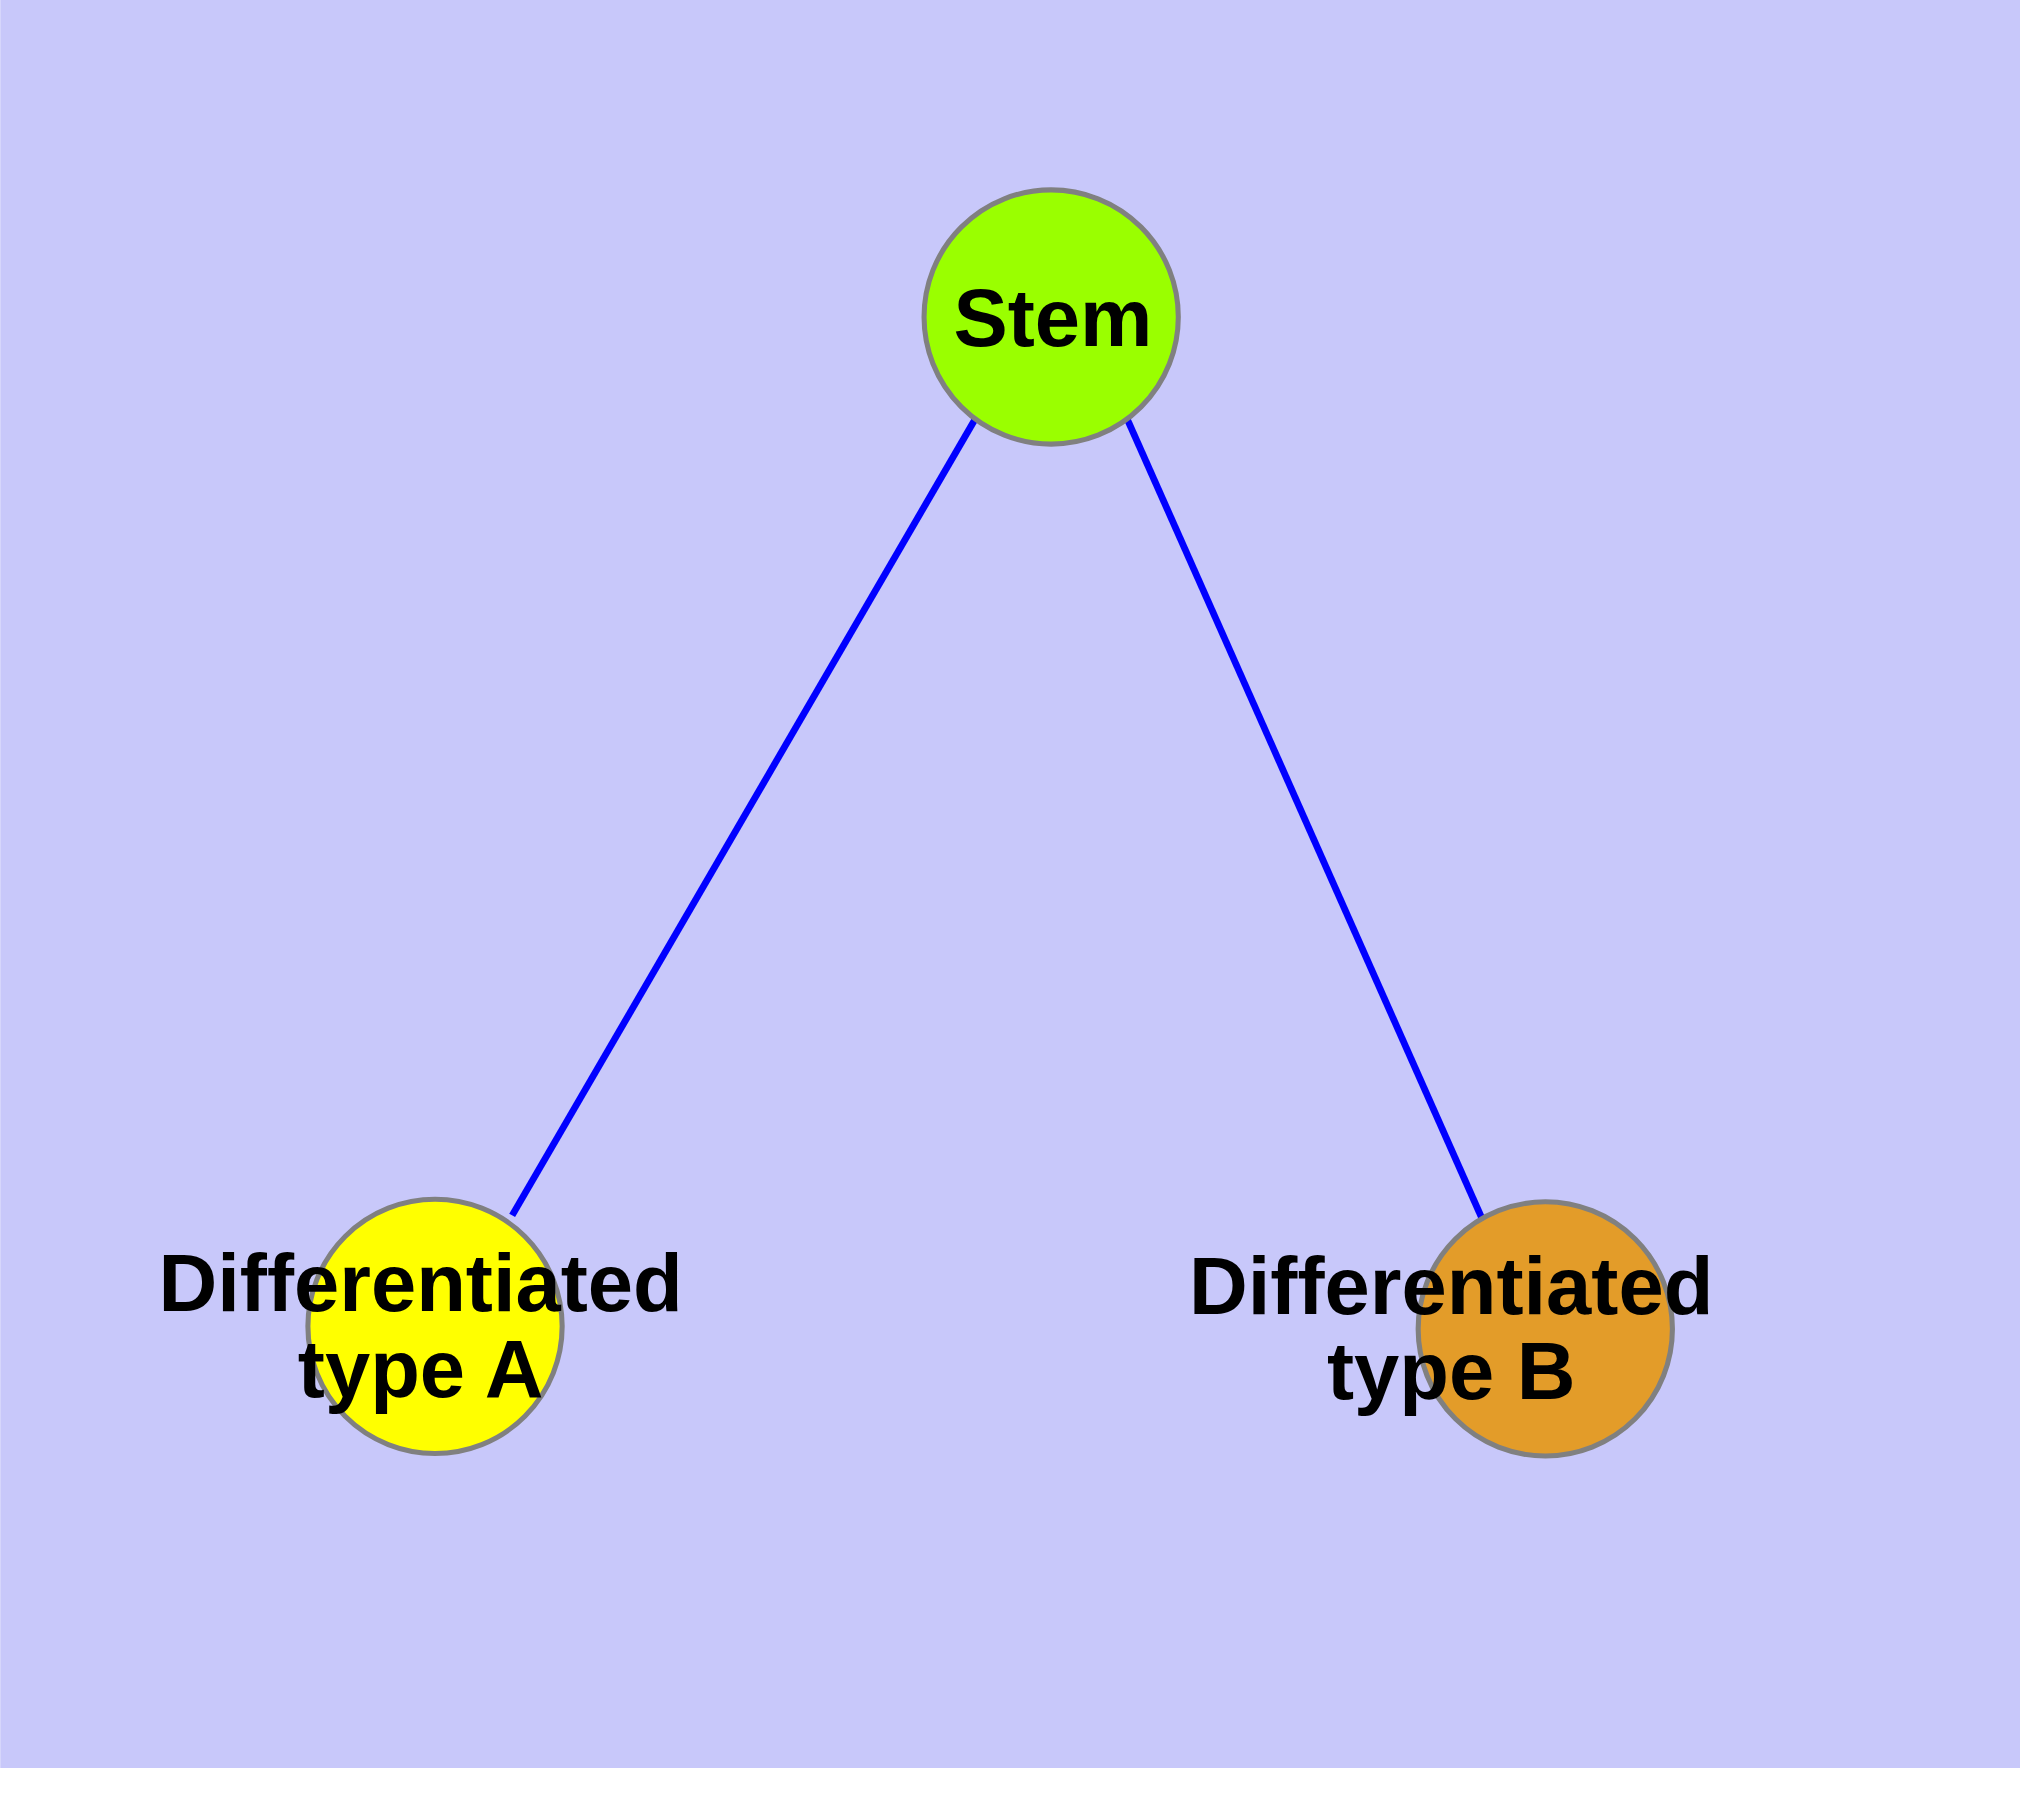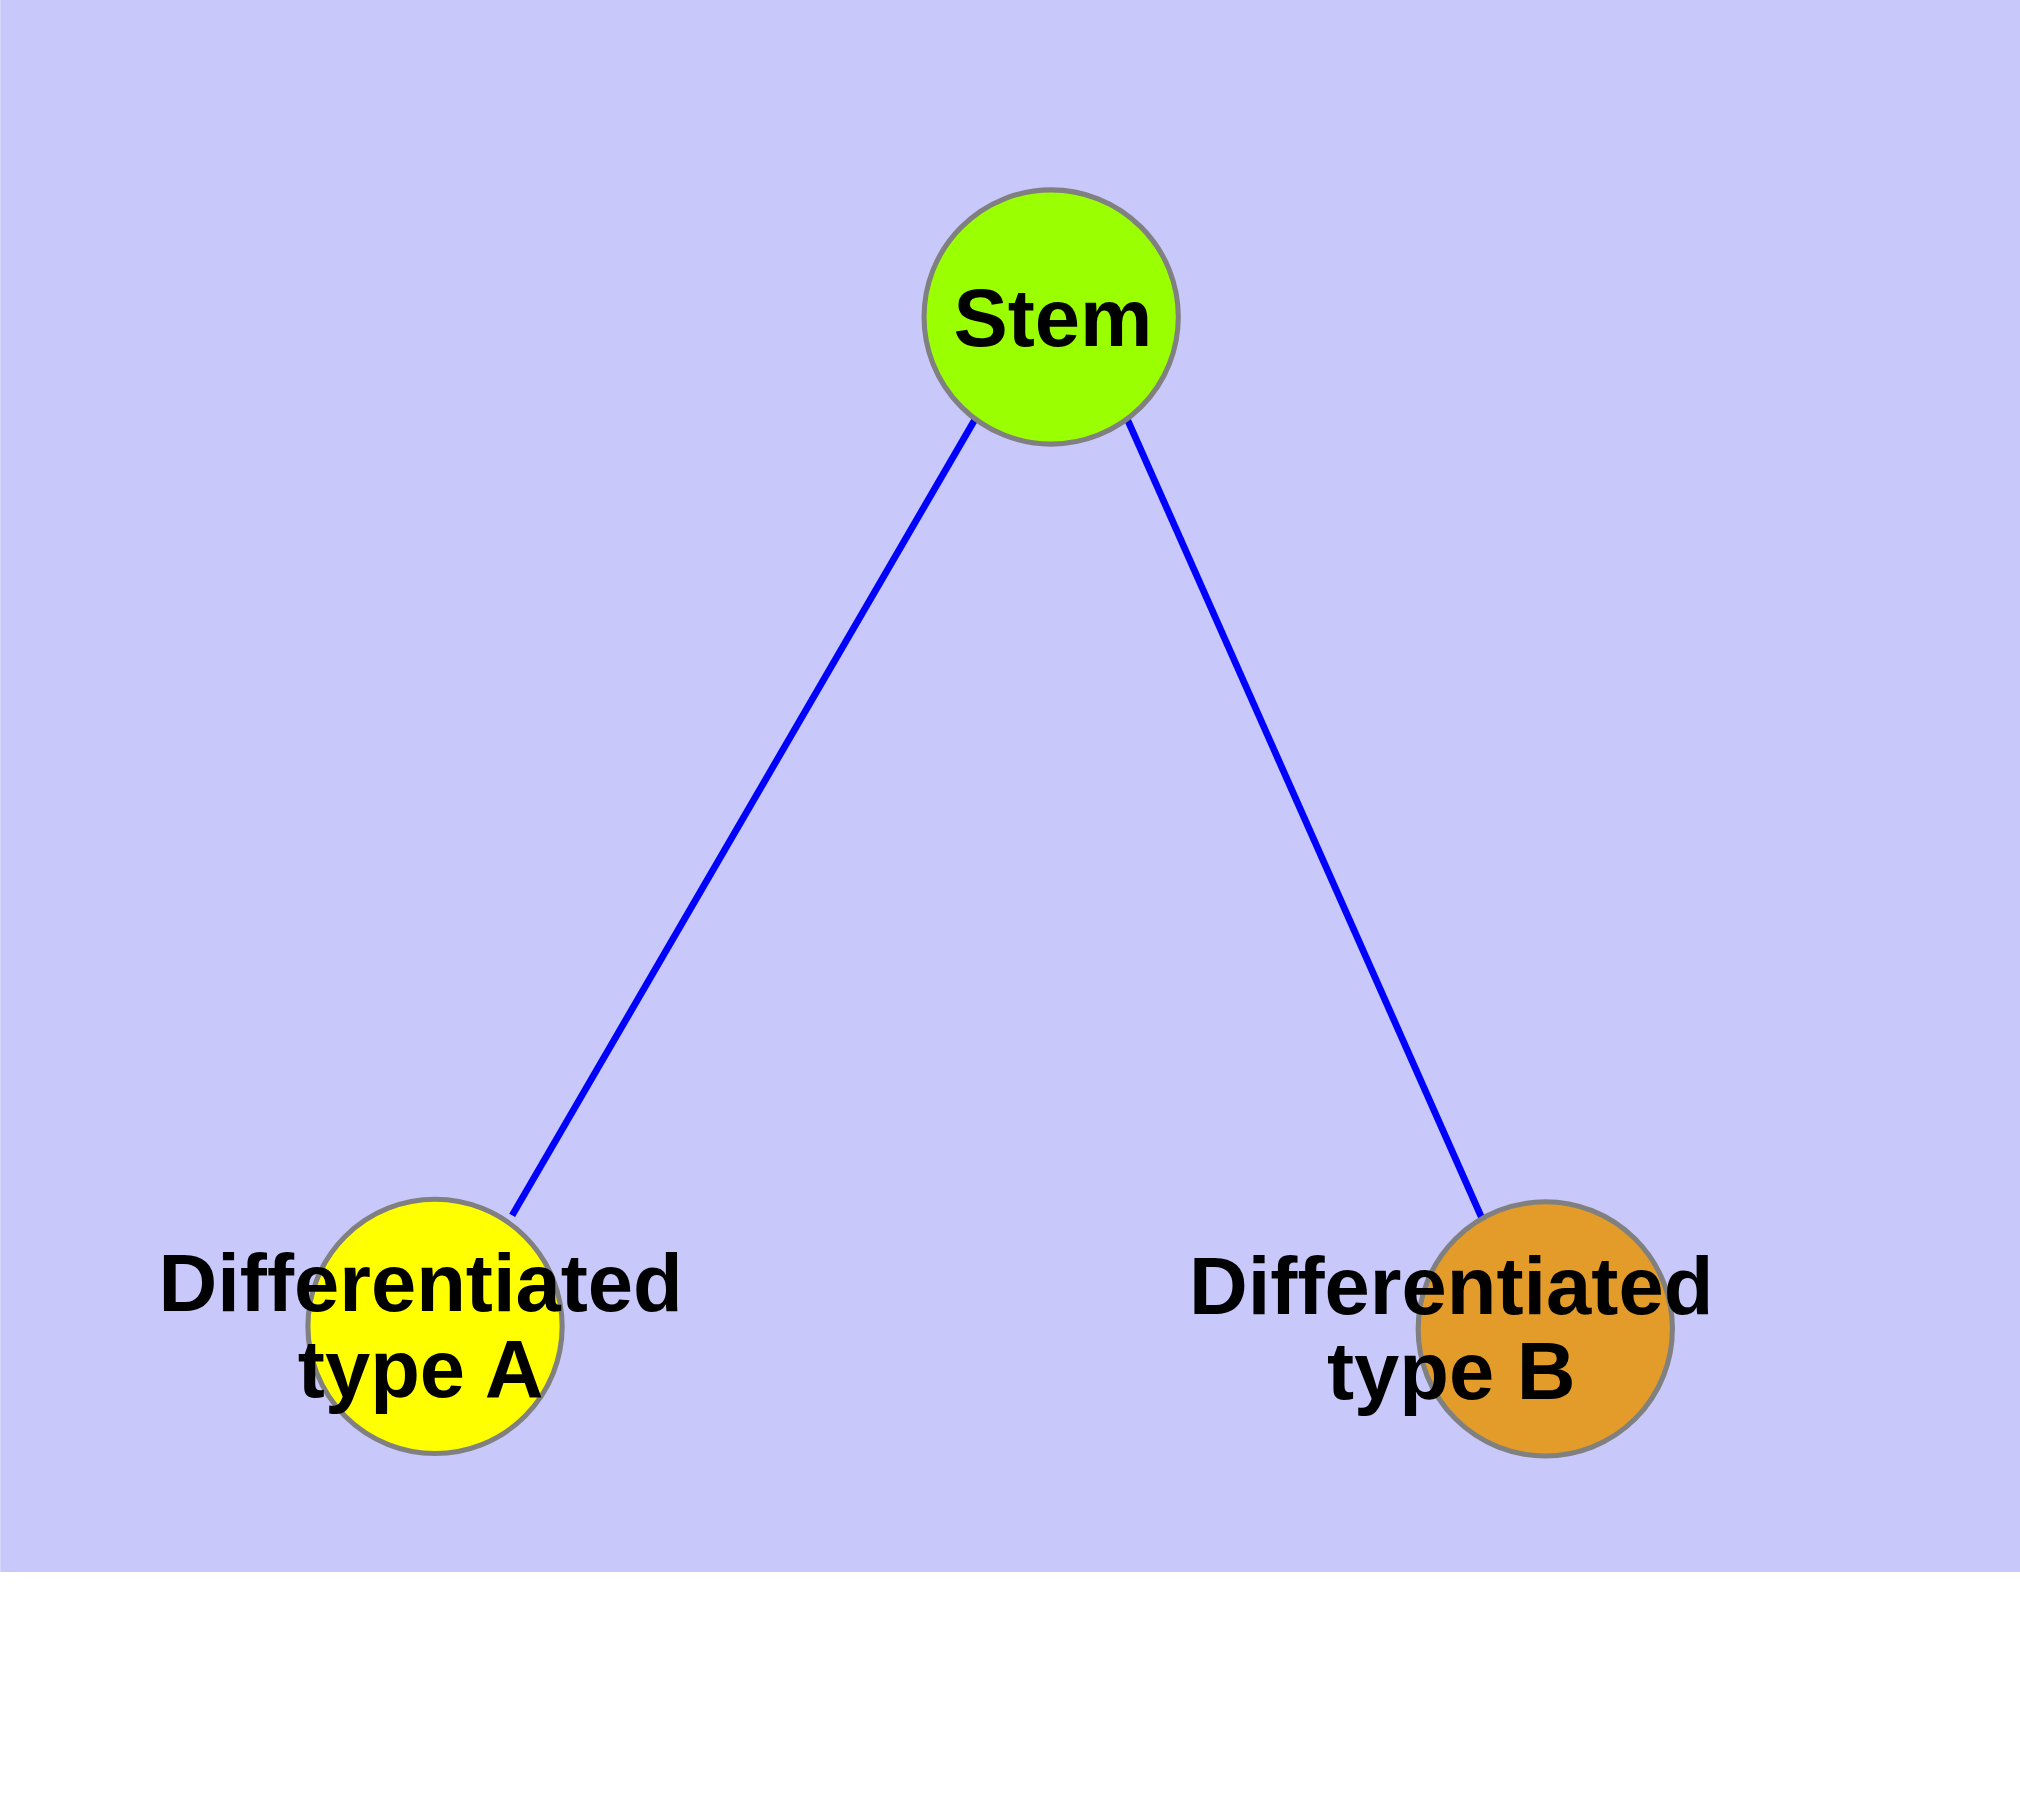--- a/index.html
+++ b/index.html
@@ -10,7 +10,7 @@
   #canvas {
     position: relative;
     width: 2021px;
-    height: 1572px;
+    height: 1768px;
     overflow: hidden;
     font-family: "Liberation Sans", sans-serif;
   }

